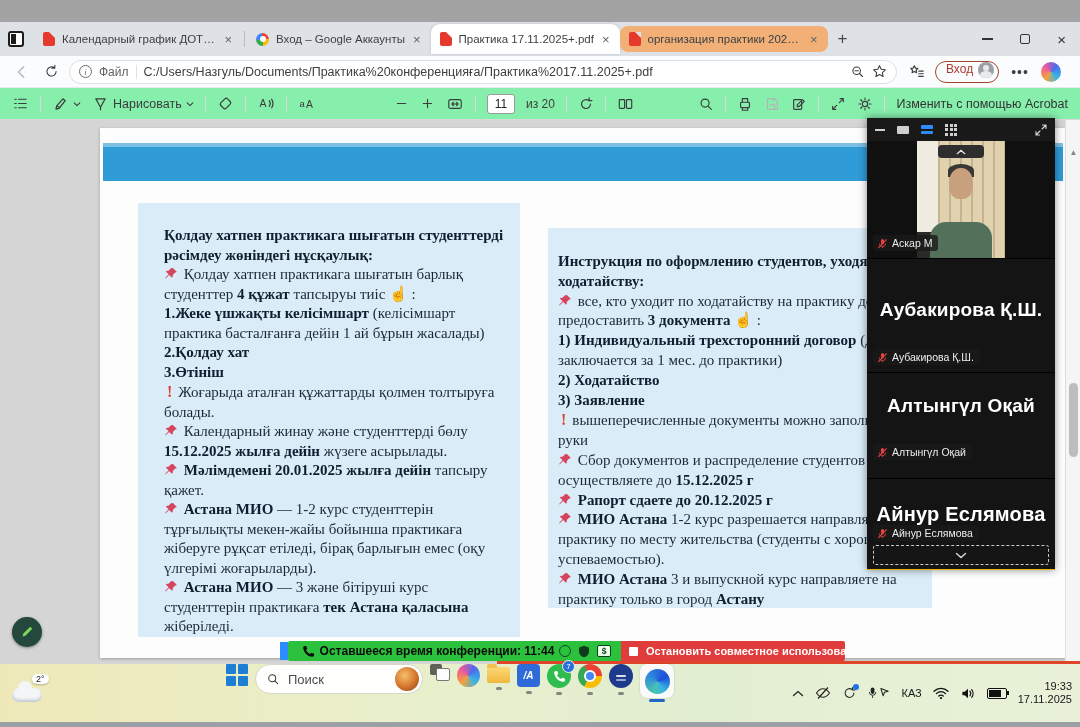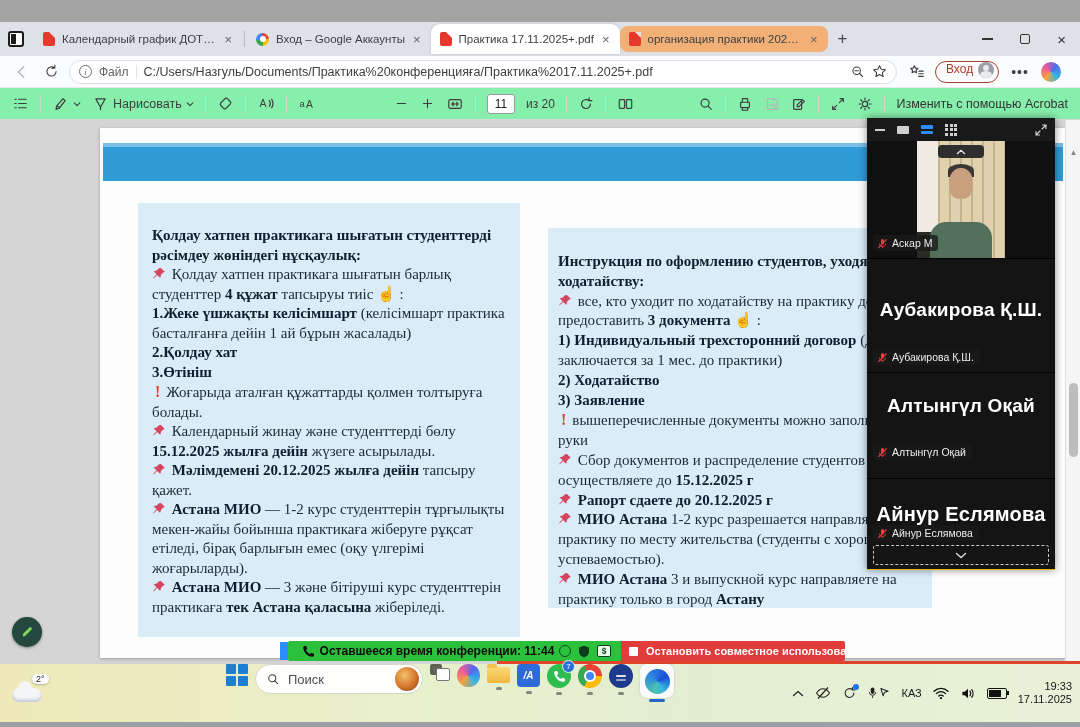--- a/index.html
+++ b/index.html
@@ -64,7 +64,7 @@
   .box{position:absolute;overflow:hidden;font-family:"Liberation Serif","DejaVu Serif",serif;color:#1b2838;font-size:15px}
   .box p{margin:0}
   .box .b{font-weight:700;color:#101f30}
-  .box-l{left:38px;top:75px;width:382px;height:434px;padding:23px 8px 8px 14px;line-height:19.5px}
+  .box-l{left:38px;top:75px;width:382px;height:434px;padding:23px 8px 8px 26px;line-height:19.5px}
   .box-r{left:448px;top:100px;width:384px;height:380px;padding:24px 8px 8px 10px;line-height:19.8px}
   .pin{width:14px;height:14px;display:inline-block;vertical-align:-2px;margin-right:2px}
   .exm{color:#e23b2e;font-weight:700;font-size:16px;margin:0 6px 0 3px}

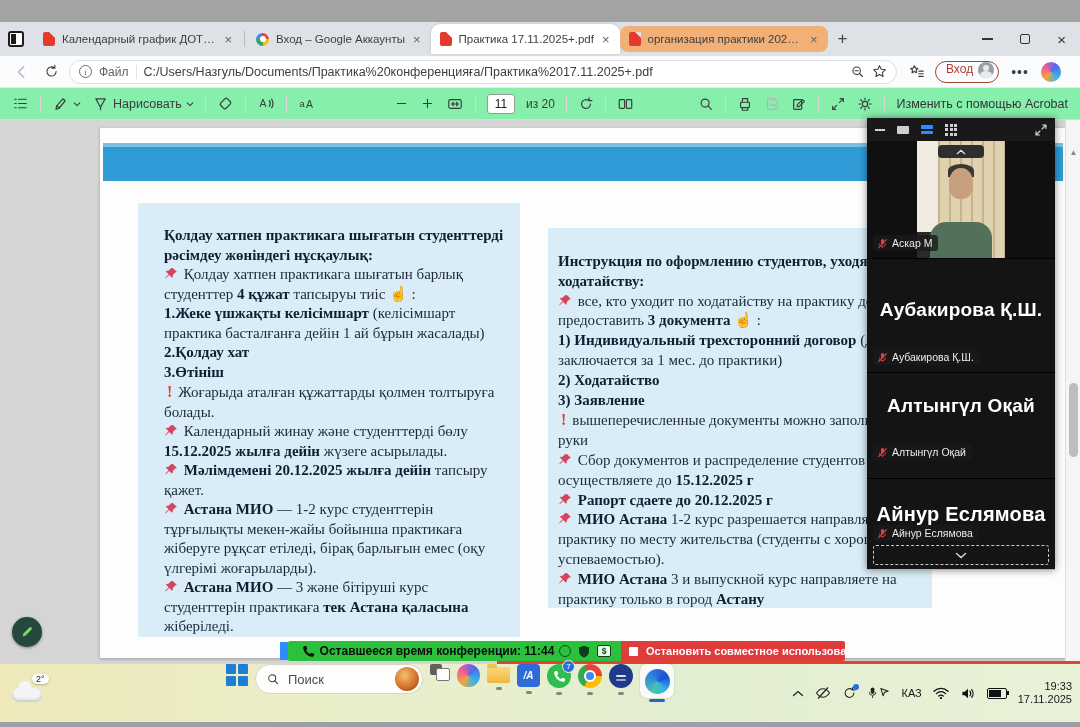--- a/index.html
+++ b/index.html
@@ -325,7 +325,7 @@
             </svg><span> Календарный жинау және студенттерді бөлу </span><span class="b">15.12.2025 жылға дейін</span><span> жүзеге асырылады.</span></p>
           <p><svg class="pin" viewBox="0 0 16 16">
               <path d="M10.2 1.2l4.6 4.6-1.9.5-2.9 2.9c.3 1.2 0 2.3-.8 3.1L5.9 9 2.3 12.6l-1 .4.4-1L5.3 8.4 2 5.1c.8-.8 1.9-1.1 3.1-.8l2.9-2.9z" fill="#d6455f"></path>
-            </svg><span> </span><span class="b">Мәлімдемені 20.12.2025 жылға дейін</span><span> тапсыру қажет.</span></p>
+            </svg><span> </span><span class="b">Мәлімдемені 20.01.2025 жылға дейін</span><span> тапсыру қажет.</span></p>
           <p><svg class="pin" viewBox="0 0 16 16">
               <path d="M10.2 1.2l4.6 4.6-1.9.5-2.9 2.9c.3 1.2 0 2.3-.8 3.1L5.9 9 2.3 12.6l-1 .4.4-1L5.3 8.4 2 5.1c.8-.8 1.9-1.1 3.1-.8l2.9-2.9z" fill="#d6455f"></path>
             </svg><span> </span><span class="b">Астана МИО</span><span> — 1-2 курс студенттерін тұрғылықты мекен-жайы бойынша практикаға жіберуге рұқсат етіледі, бірақ барлығын емес (оқу үлгерімі жоғарыларды).</span></p>

